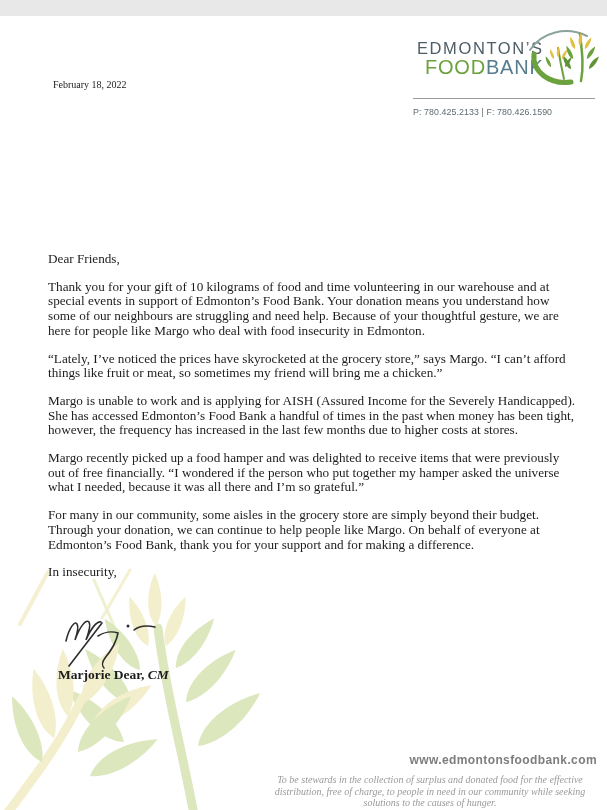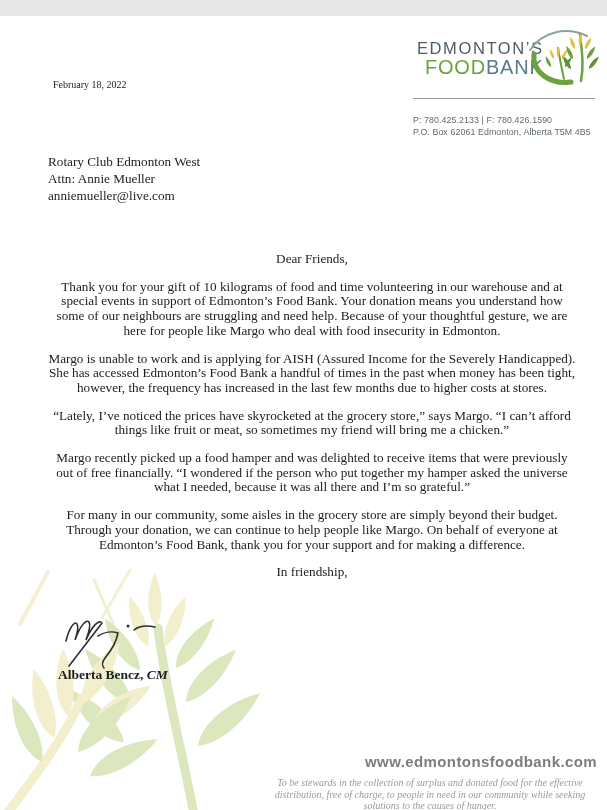--- a/index.html
+++ b/index.html
@@ -28,7 +28,7 @@
 
   .contact {
     position:absolute; top:82px; left:413px; width:182px; z-index:1;
-    border-top:1px solid #9a9a9a; padding-top:16px;
+    border-top:1px solid #9a9a9a; padding-top:8px;
     font-family:"Liberation Sans", sans-serif; font-size:8.8px;
     color:#5f6a70; line-height:11.5px; letter-spacing:0.1px;
   }

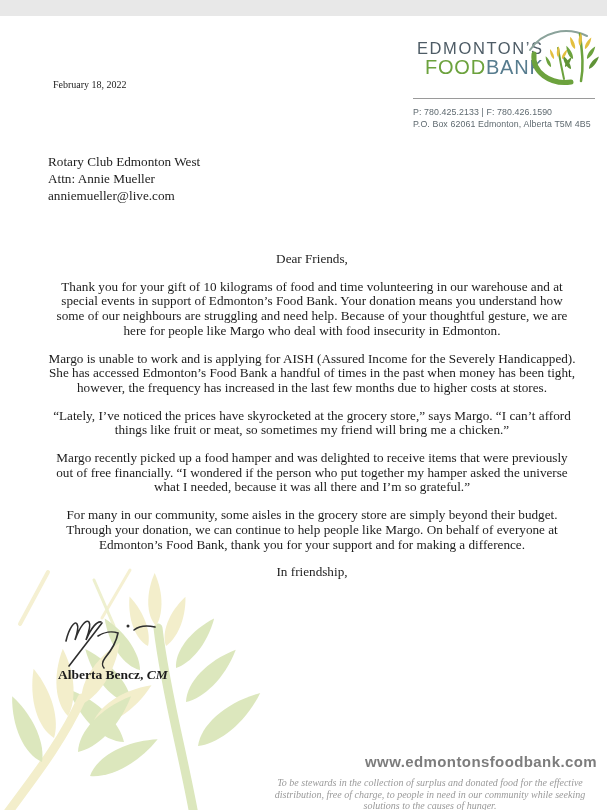--- a/index.html
+++ b/index.html
@@ -125,7 +125,6 @@
 
   <div class="contact">
     <div>P: 780.425.2133 | F: 780.426.1590</div>
-    <div>P.O. Box 62061 Edmonton, Alberta T5M 4B5</div>
   </div>
 
   <div class="date">February 18, 2022</div>

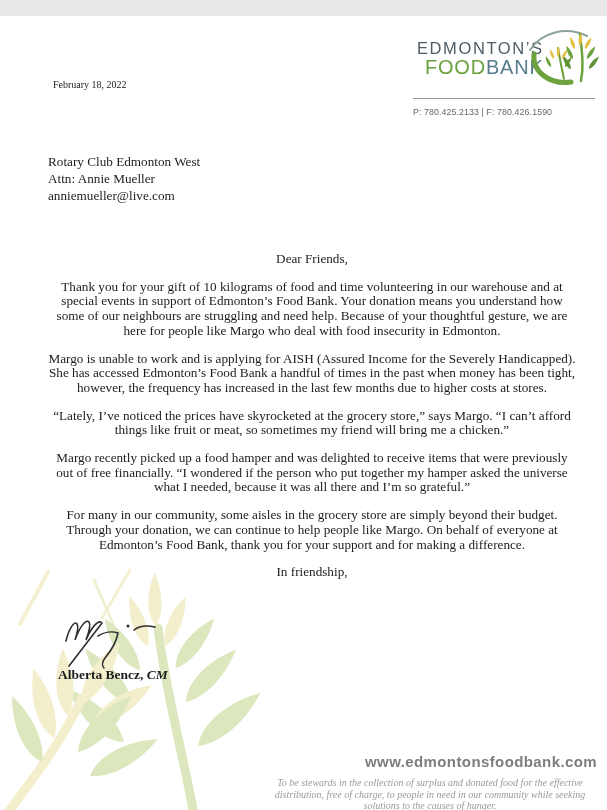--- a/index.html
+++ b/index.html
@@ -129,11 +129,6 @@
 
   <div class="date">February 18, 2022</div>
 
-  <div class="recipient">
-    <div>Rotary Club Edmonton West</div>
-    <div>Attn: Annie Mueller</div>
-    <div>anniemueller@live.com</div>
-  </div>
 
   <div class="letter-body">
     <p>Dear Friends,</p>

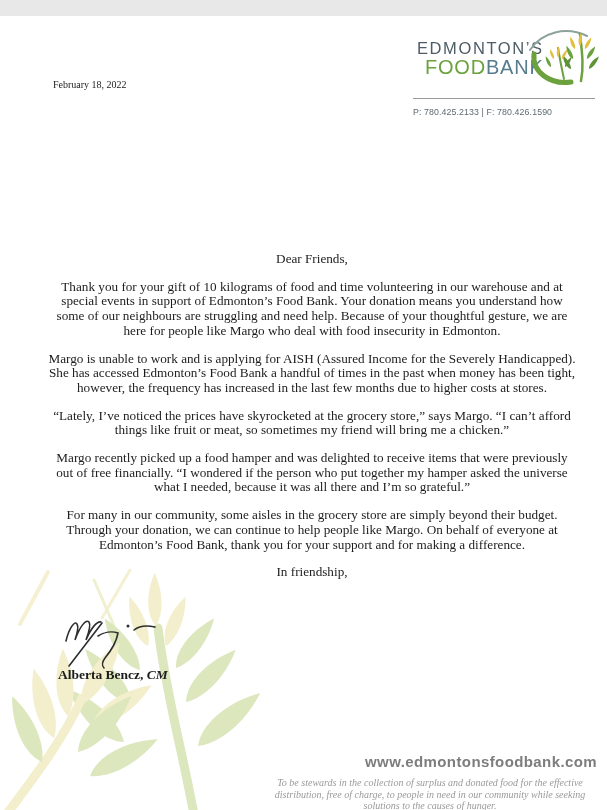--- a/index.html
+++ b/index.html
@@ -37,7 +37,7 @@
   .date { position:absolute; top:63px; left:53px; font-size:10px; z-index:1; }
   .recipient { position:absolute; top:137px; left:48px; font-size:13.2px; line-height:17px; z-index:1; }
   .letter-body { position:absolute; top:236px; left:48px; width:528px; font-size:13.2px; line-height:14.7px; z-index:1; }
-  .letter-body p { margin:0 0 13px 0;text-align:center; }
+  .letter-body p { margin:0 0 13px 0; }
   .letter-body p:last-child { margin-bottom:0; }
 
   .signature-svg { position:absolute; top:592px; left:58px; z-index:1; }

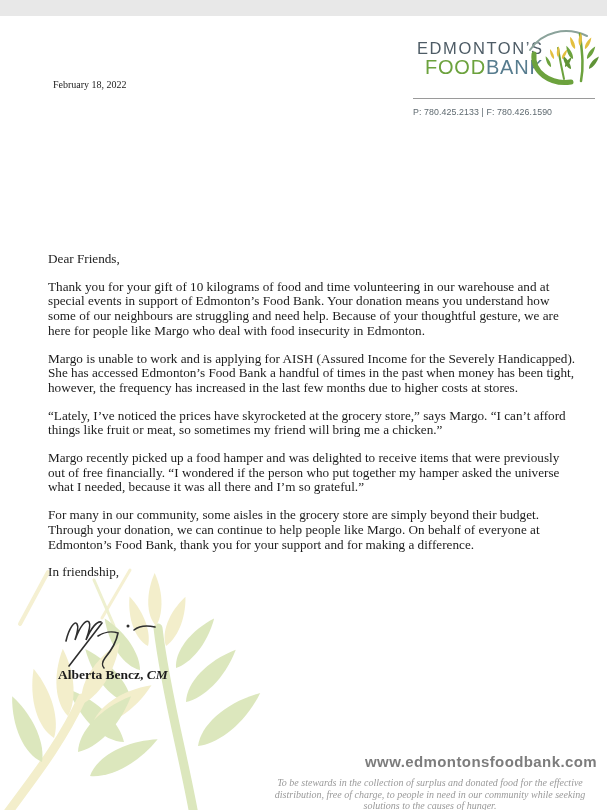--- a/index.html
+++ b/index.html
@@ -133,8 +133,8 @@
   <div class="letter-body">
     <p>Dear Friends,</p>
     <p>Thank you for your gift of 10 kilograms of food and time volunteering in our warehouse and at special events in support of Edmonton’s Food Bank. Your donation means you understand how some of our neighbours are struggling and need help. Because of your thoughtful gesture, we are here for people like Margo who deal with food insecurity in Edmonton.</p>
+    <p>“Lately, I’ve noticed the prices have skyrocketed at the grocery store,” says Margo. “I can’t afford things like fruit or meat, so sometimes my friend will bring me a chicken.”</p>
     <p>Margo is unable to work and is applying for AISH (Assured Income for the Severely Handicapped). She has accessed Edmonton’s Food Bank a handful of times in the past when money has been tight, however, the frequency has increased in the last few months due to higher costs at stores.</p>
-    <p>“Lately, I’ve noticed the prices have skyrocketed at the grocery store,” says Margo. “I can’t afford things like fruit or meat, so sometimes my friend will bring me a chicken.”</p>
     <p>Margo recently picked up a food hamper and was delighted to receive items that were previously out of free financially. “I wondered if the person who put together my hamper asked the universe what I needed, because it was all there and I’m so grateful.”</p>
     <p>For many in our community, some aisles in the grocery store are simply beyond their budget. Through your donation, we can continue to help people like Margo. On behalf of everyone at Edmonton’s Food Bank, thank you for your support and for making a difference.</p>
     <p>In friendship,</p>

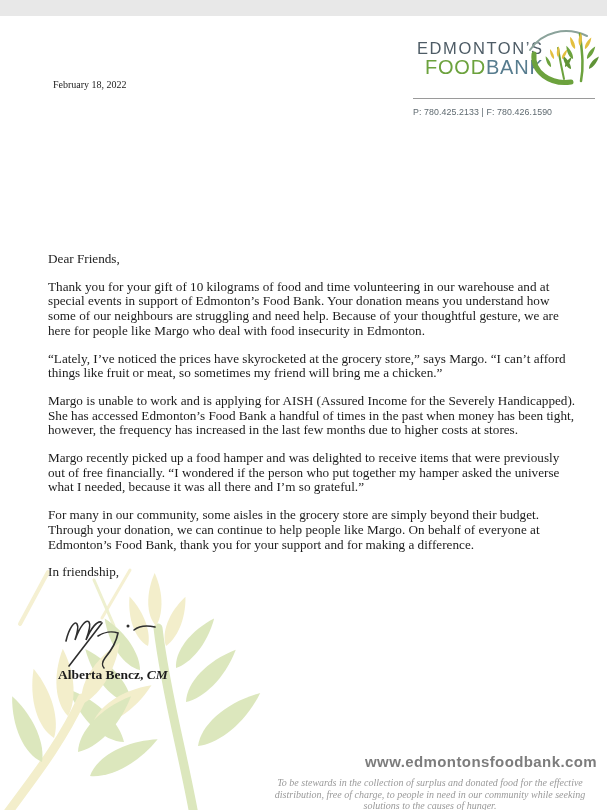--- a/index.html
+++ b/index.html
@@ -137,7 +137,7 @@
     <p>Margo is unable to work and is applying for AISH (Assured Income for the Severely Handicapped). She has accessed Edmonton’s Food Bank a handful of times in the past when money has been tight, however, the frequency has increased in the last few months due to higher costs at stores.</p>
     <p>Margo recently picked up a food hamper and was delighted to receive items that were previously out of free financially. “I wondered if the person who put together my hamper asked the universe what I needed, because it was all there and I’m so grateful.”</p>
     <p>For many in our community, some aisles in the grocery store are simply beyond their budget. Through your donation, we can continue to help people like Margo. On behalf of everyone at Edmonton’s Food Bank, thank you for your support and for making a difference.</p>
-    <p>In friendship,</p>
+    <p>In insecurity,</p>
   </div>
 
   <svg class="signature-svg" width="110" height="62" viewBox="0 0 110 62">

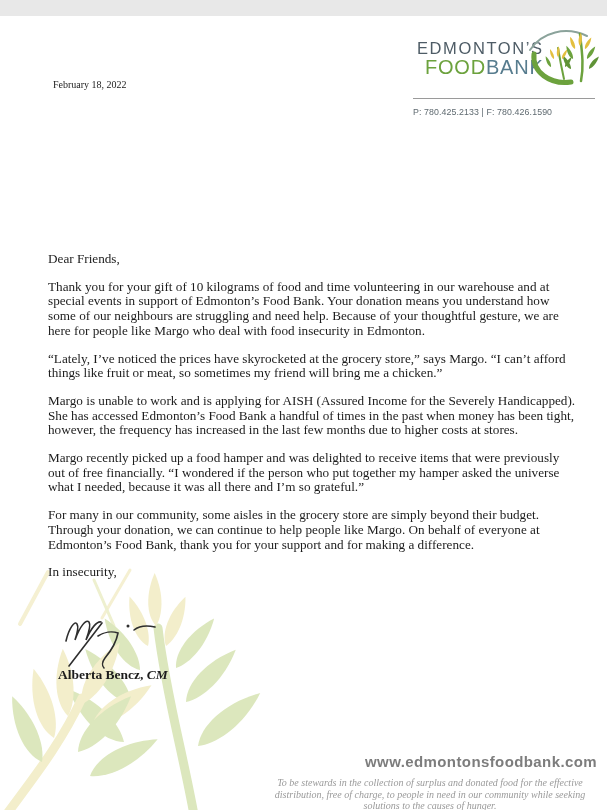--- a/index.html
+++ b/index.html
@@ -151,7 +151,7 @@
   </svg>
 
   <div class="signer">
-    <div><span>Alberta Bencz, </span><span class="cred">CM</span></div>
+    <div><span>Marjorie Dear, </span><span class="cred">CM</span></div>
   </div>
 
   <div class="footer-block">

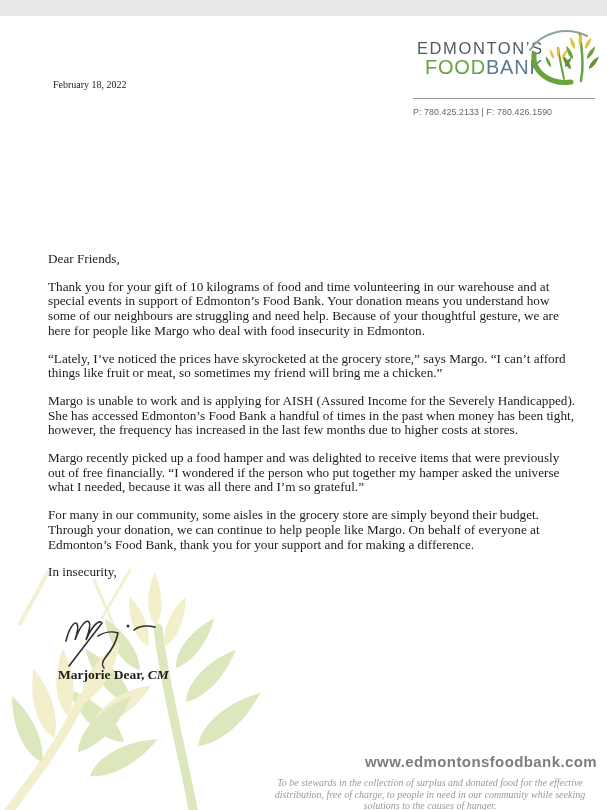--- a/index.html
+++ b/index.html
@@ -47,7 +47,7 @@
   
   .footer-block { position:absolute; top:737px; right:10px; width:334px; z-index:1; }
   .website {
-    font-family:"Liberation Sans", sans-serif; font-size:15px; font-weight:700;
+    font-family:"Liberation Sans", sans-serif; font-size:12px; font-weight:700;
     color:#7d7d7d; letter-spacing:0.4px; text-align:right; margin-bottom:7px;
   }
   .mission {

